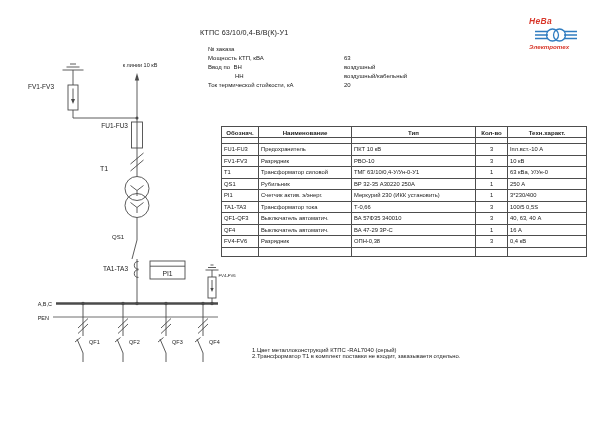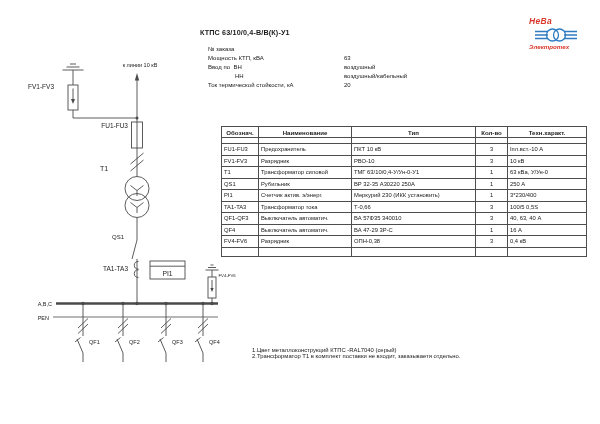--- a/index.html
+++ b/index.html
@@ -7,7 +7,7 @@
         font-family:"Liberation Sans","DejaVu Sans",sans-serif;color:#1a1a1a;}
 
   
-  .title{position:absolute;left:200px;top:28px;font-size:7.2px;font-weight:bold;letter-spacing:.15px;}
+  .title{position:absolute;left:200px;top:28px;font-size:7.2px;font-weight:normal;letter-spacing:.15px;}
   .specs{position:absolute;left:208px;top:44px;font-size:6px;}
   .spec-row{display:flex;height:9.2px;align-items:center;}
   .spec-label{white-space:pre;width:136px;}

